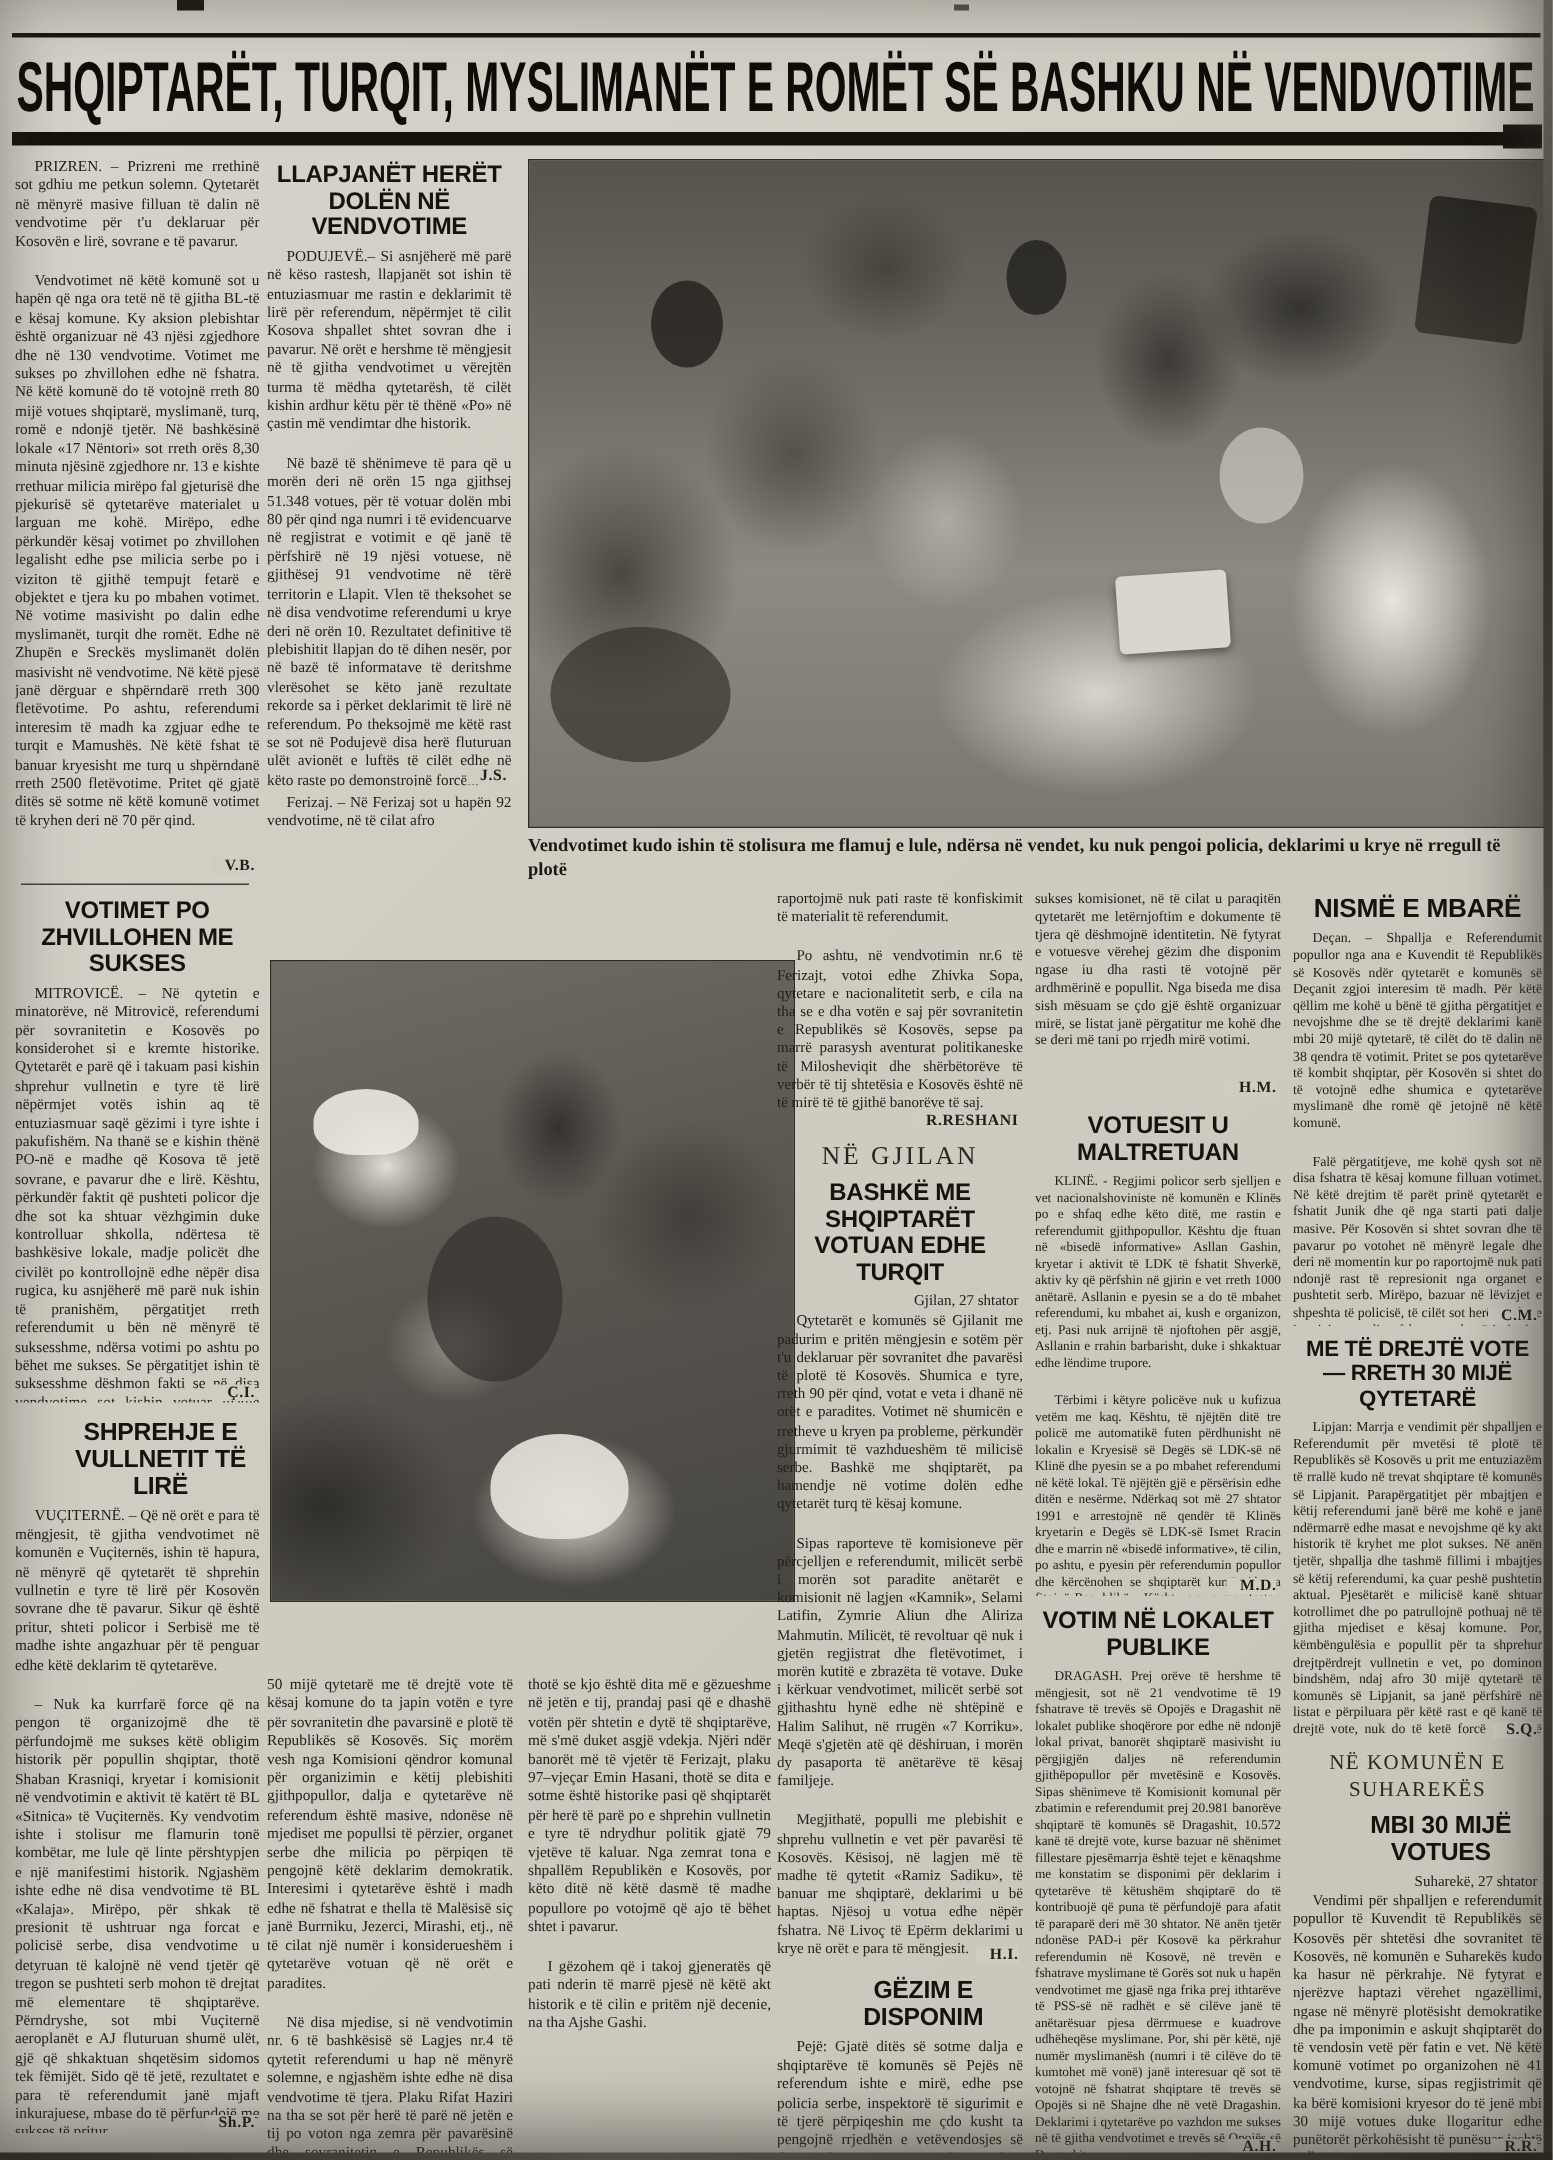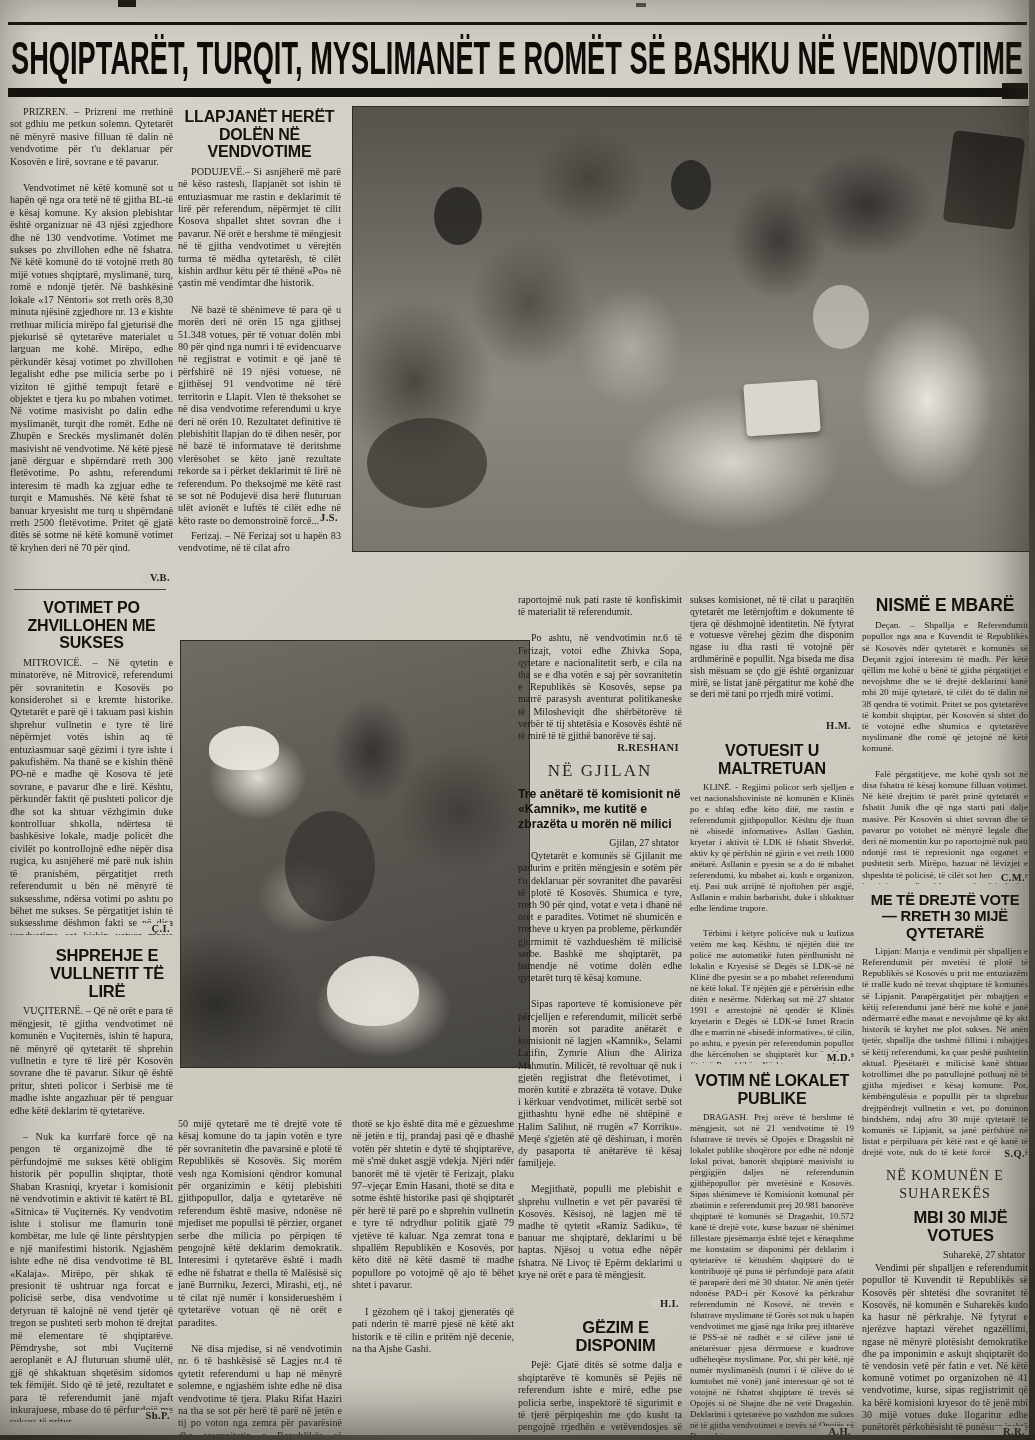--- a/index.html
+++ b/index.html
@@ -117,7 +117,7 @@
   </div>
 
   <div class="art fs-a" style="left:178px;top:530px;width:163px;height:100px;">
-    <p class="para">Ferizaj. – Në Ferizaj sot u hapën 83 vendvotime, në të cilat afro</p>
+    <p class="para">Ferizaj. – Në Ferizaj sot u hapën 92 vendvotime, në të cilat afro</p>
   </div>
 
   <div class="photo" style="left:180px;top:640px;width:348px;height:426px;

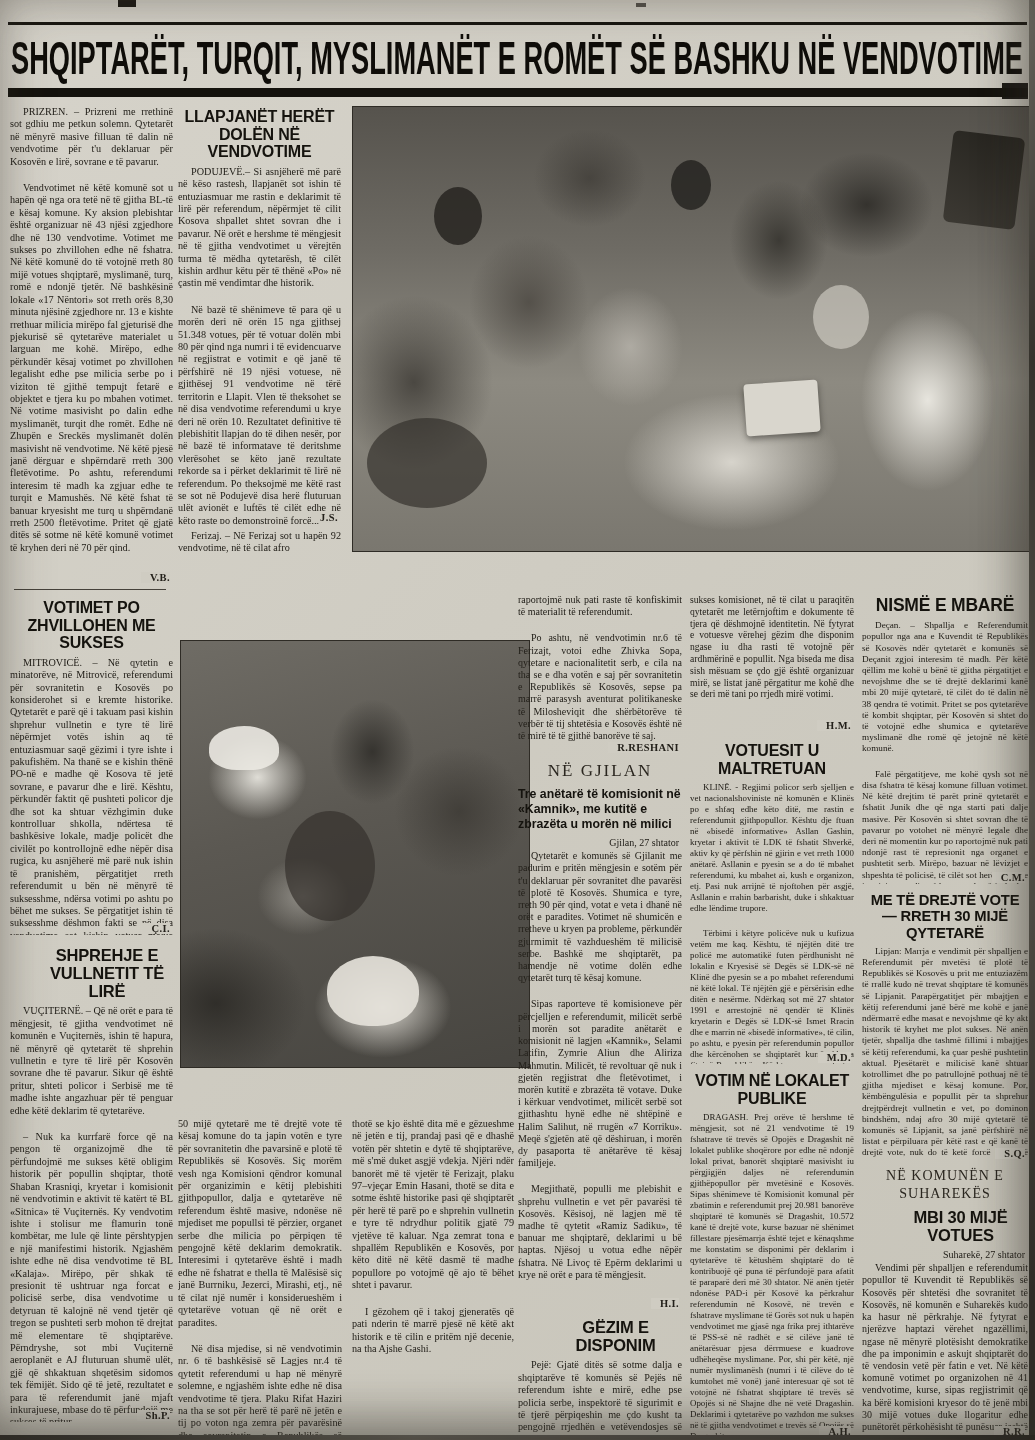--- a/index.html
+++ b/index.html
@@ -80,6 +80,7 @@
     <div class="blob" style="left:68%;top:40%;width:56px;height:64px;background:rgba(225,222,214,.55);"></div>
     <div class="blob" style="left:2%;top:70%;width:120px;height:90px;background:rgba(48,45,40,.65);"></div>
   </div>
+  <div class="caption" style="left:352px;top:556px;width:676px;">Vendvotimet kudo ishin të stolisura me flamuj e lule, ndërsa në vendet, ku nuk pengoi policia, deklarimi u krye në rregull të plotë</div>
 
   <div class="art fs-a" style="left:10px;top:106px;width:163px;height:478px;">
     <div>

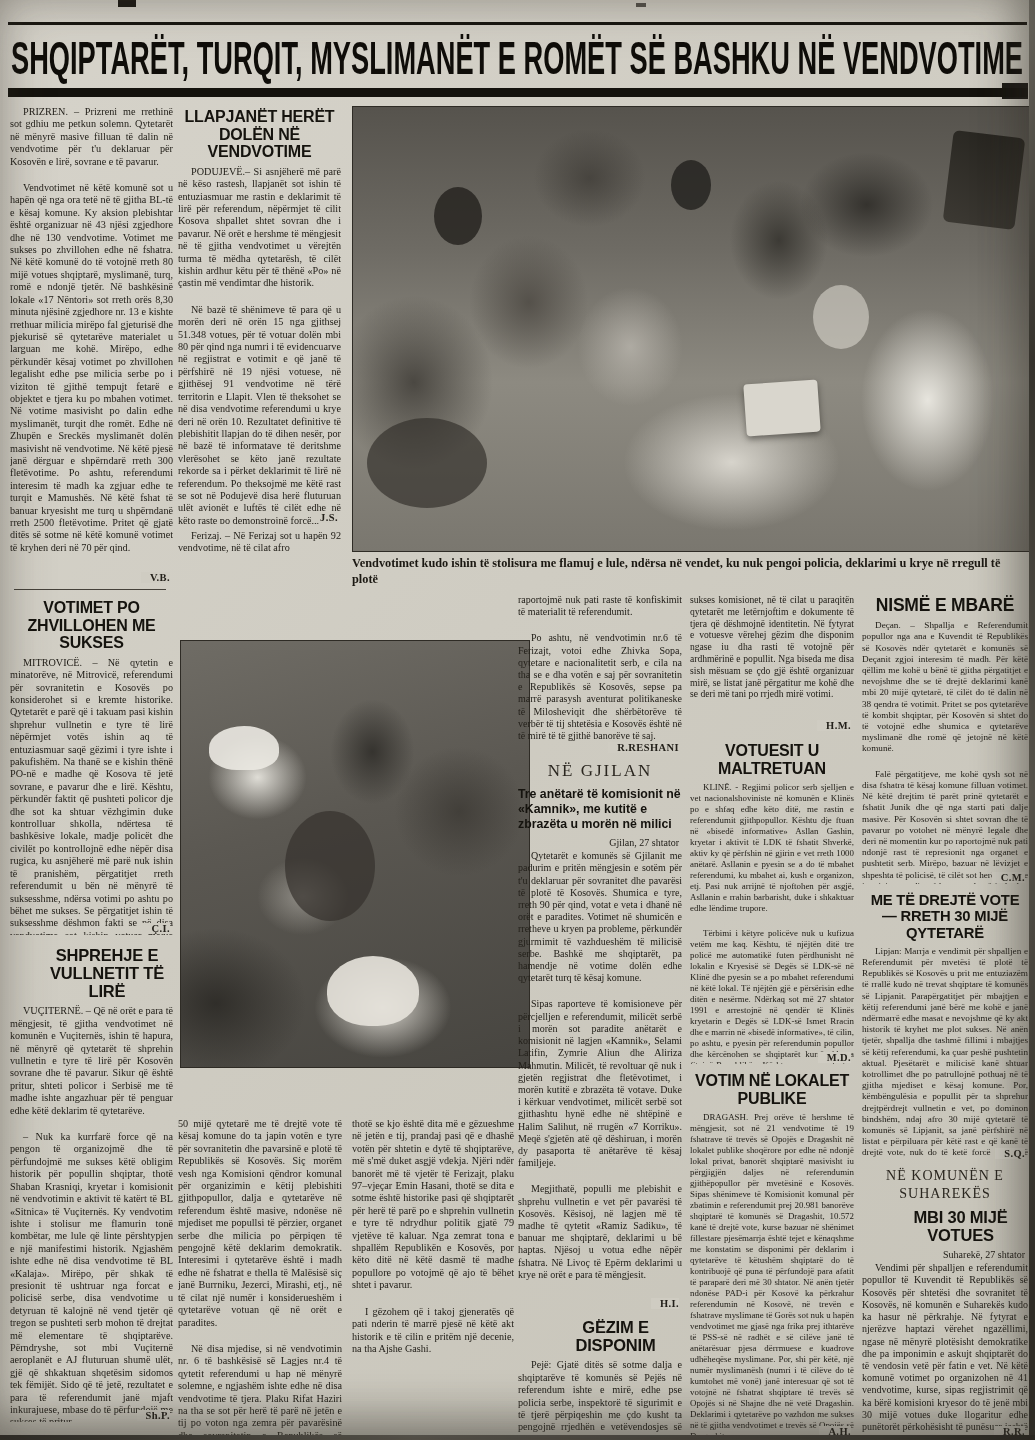--- a/index.html
+++ b/index.html
@@ -160,6 +160,7 @@
 
   <div class="art fs-b" style="left:518px;top:760px;width:164px;height:550px;">
     <div class="kicker">NË GJILAN</div>
+    <div class="head h16">BASHKË ME SHQIPTARËT VOTUAN EDHE TURQIT</div>
     <div class="deck">Tre anëtarë të komisionit në «Kamnik», me kutitë e zbrazëta u morën në milici</div>
     <div class="dateline">Gjilan, 27 shtator</div>
     <div>

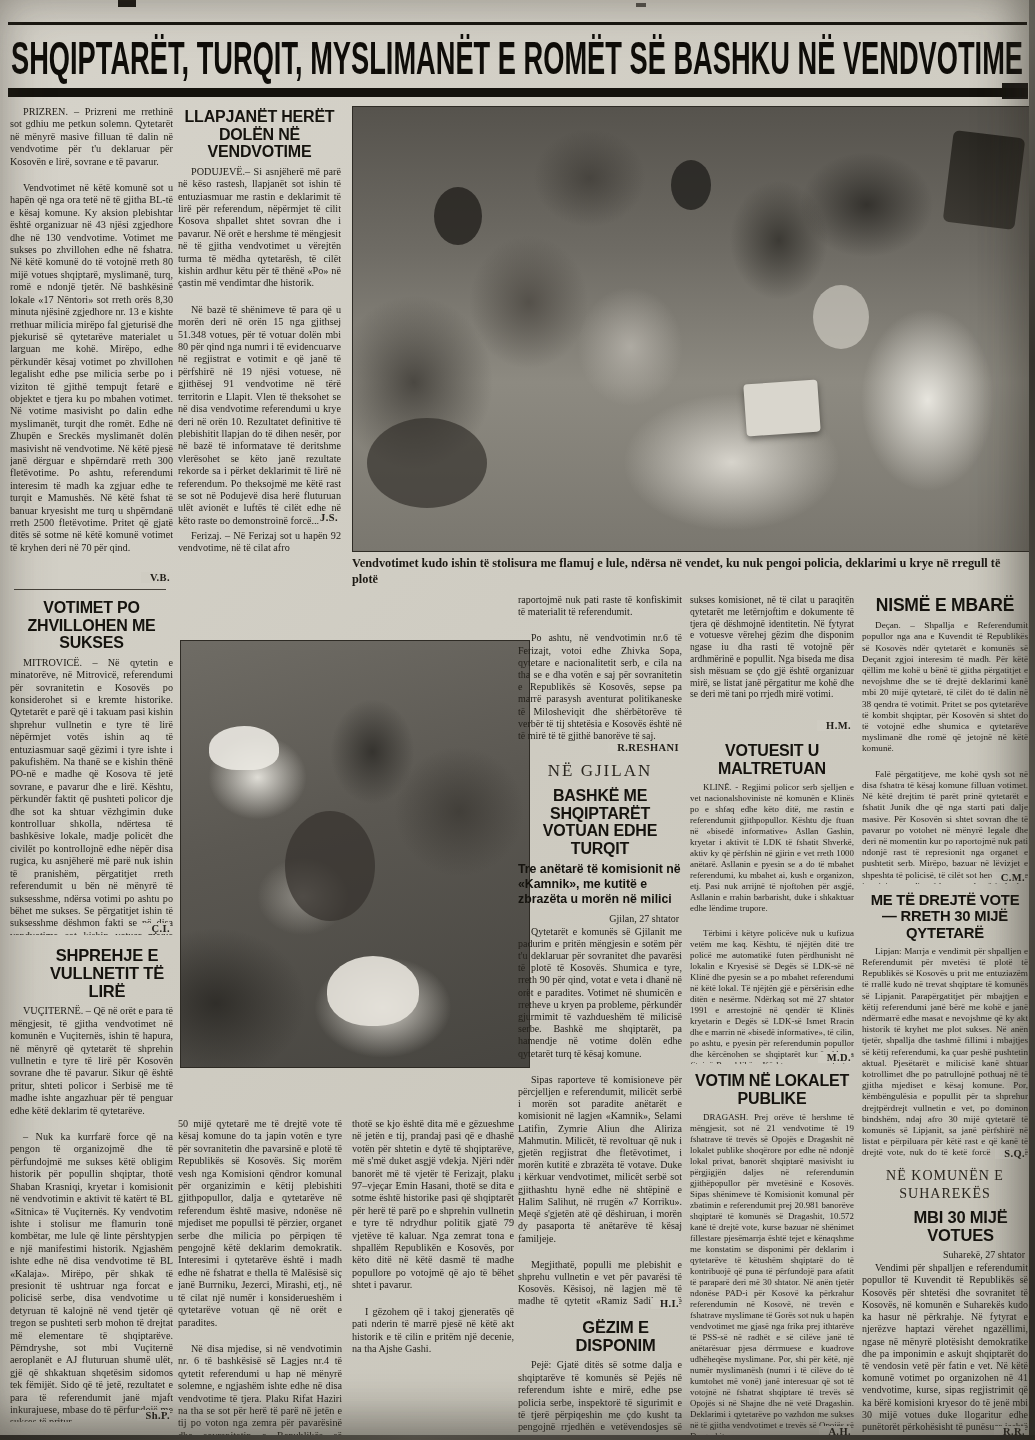--- a/index.html
+++ b/index.html
@@ -161,7 +161,6 @@
   <div class="art fs-b" style="left:518px;top:760px;width:164px;height:550px;">
     <div class="kicker">NË GJILAN</div>
     <div class="head h16">BASHKË ME SHQIPTARËT VOTUAN EDHE TURQIT</div>
-    <div class="deck">Tre anëtarë të komisionit në «Kamnik», me kutitë e zbrazëta u morën në milici</div>
     <div class="dateline">Gjilan, 27 shtator</div>
     <div>
         <p class="para">Qytetarët e komunës së Gjilanit me padurim e pritën mëngjesin e sotëm për t'u deklaruar për sovranitet dhe pavarësi të plotë të Kosovës. Shumica e tyre, rreth 90 për qind, votat e veta i dhanë në orët e paradites. Votimet në shumicën e rretheve u kryen pa probleme, përkundër gjurmimit të vazhdueshëm të milicisë serbe. Bashkë me shqiptarët, pa hamendje në votime dolën edhe qytetarët turq të kësaj komune.</p>

